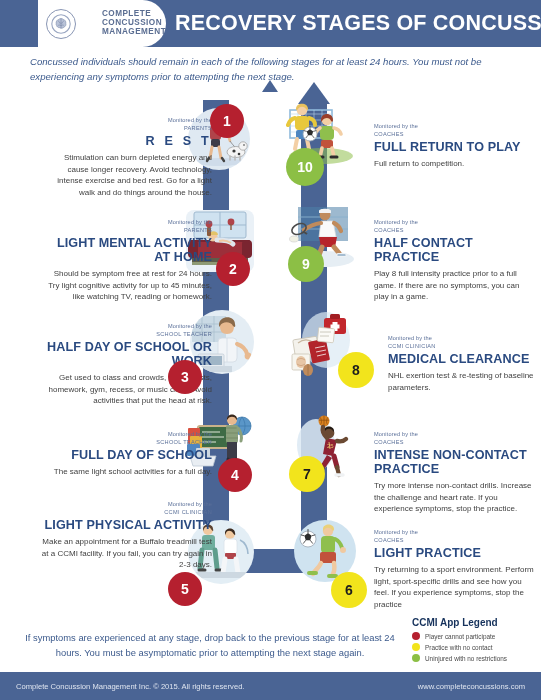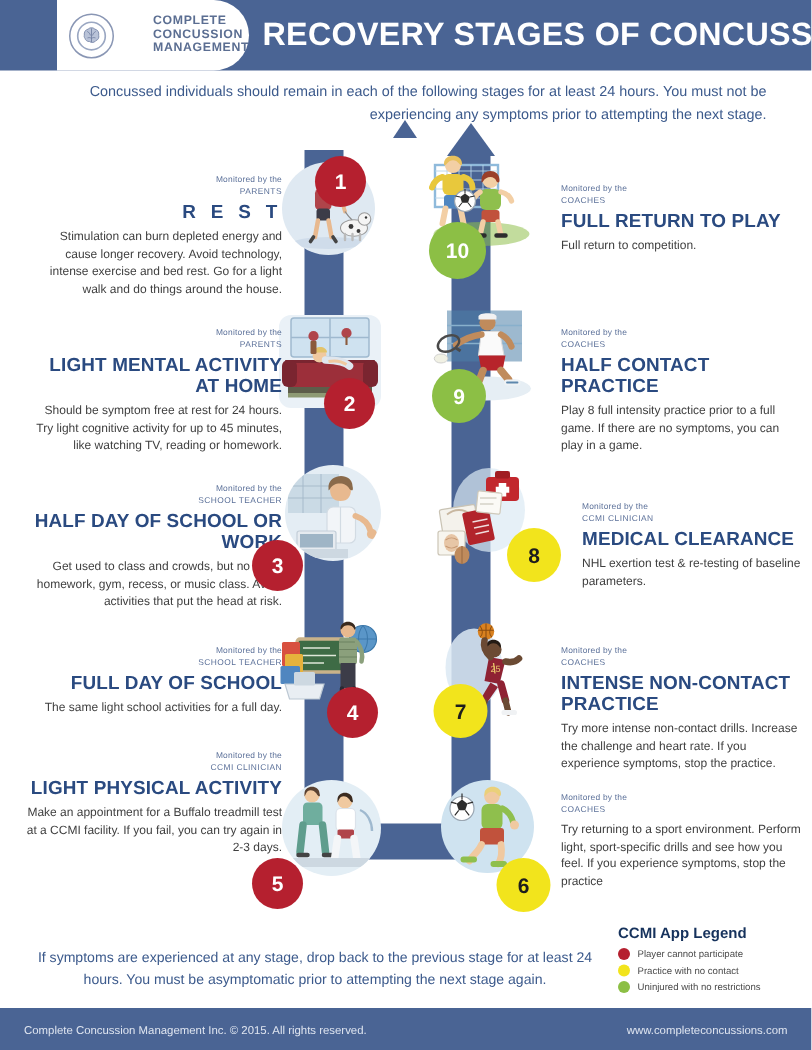--- a/index.html
+++ b/index.html
@@ -52,8 +52,8 @@
   
   .intro{
     position:absolute; left:30px; top:55px; width:481px;
-    text-align:right; color:#3c5a8c;
-    font-size:9.6px; line-height:1.55;
+    text-align:left; color:#3c5a8c;
+    font-size:9.6px; line-height:1.55;font-style:italic;
   }
 
   

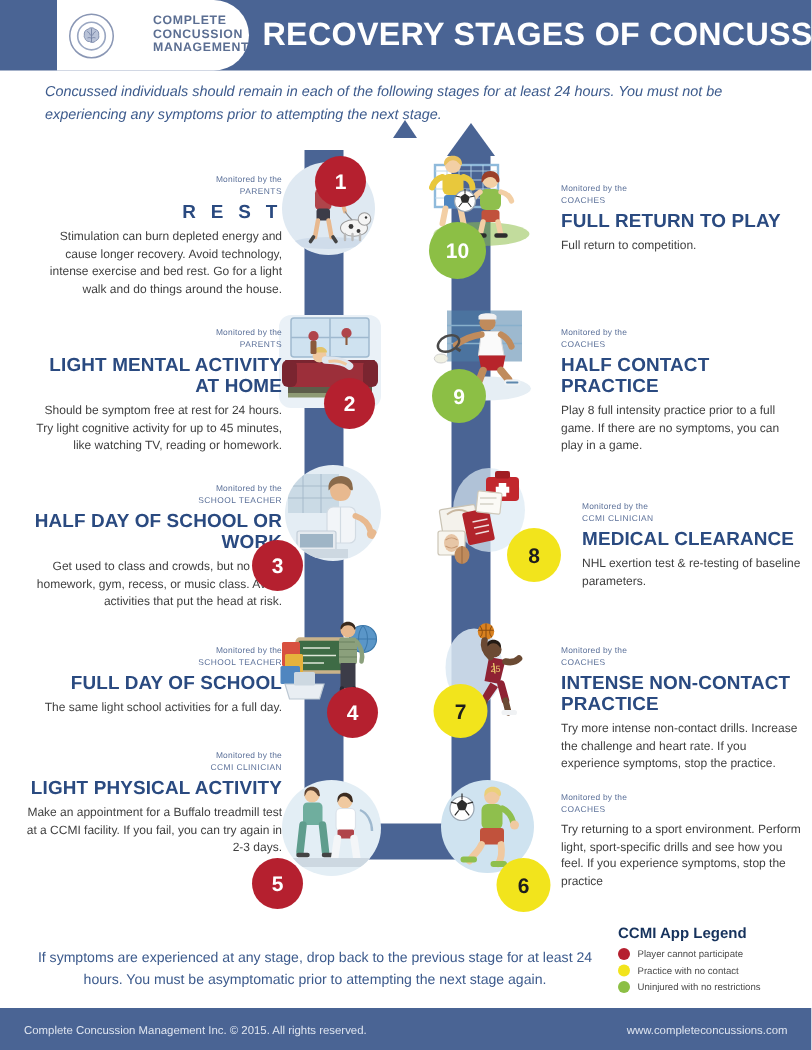--- a/index.html
+++ b/index.html
@@ -61,7 +61,7 @@
 
   
   .stage{ position:absolute; }
-  .stage.left{ text-align:right; }
+  .stage.left{ text-align:right;margin-left:24px; }
   .stage.right{ text-align:left; }
 
   .monitor{

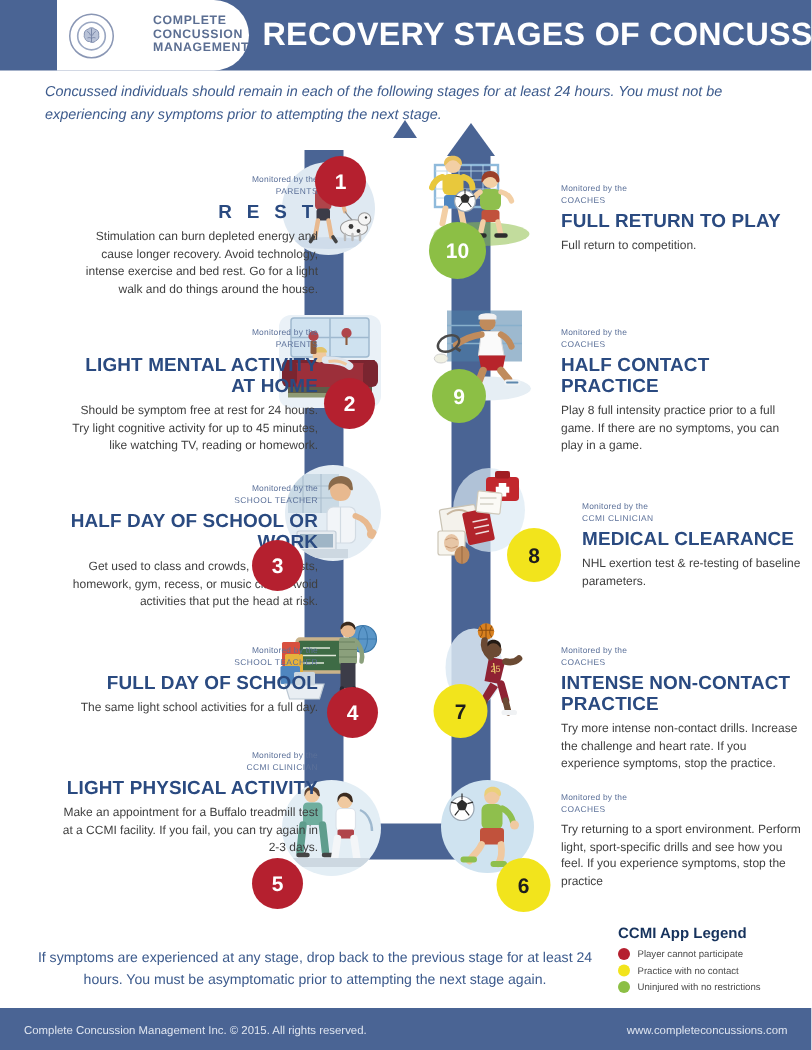--- a/index.html
+++ b/index.html
@@ -450,6 +450,7 @@
       <span>Monitored by the</span>
       <span class="who">COACHES</span>
     </div>
+    <div class="stage-title">LIGHT PRACTICE</div>
     <div class="stage-body">Try returning to a sport environment. Perform light, sport-specific drills and see how you feel. If you experience symptoms, stop the practice</div>
   </div>
 

